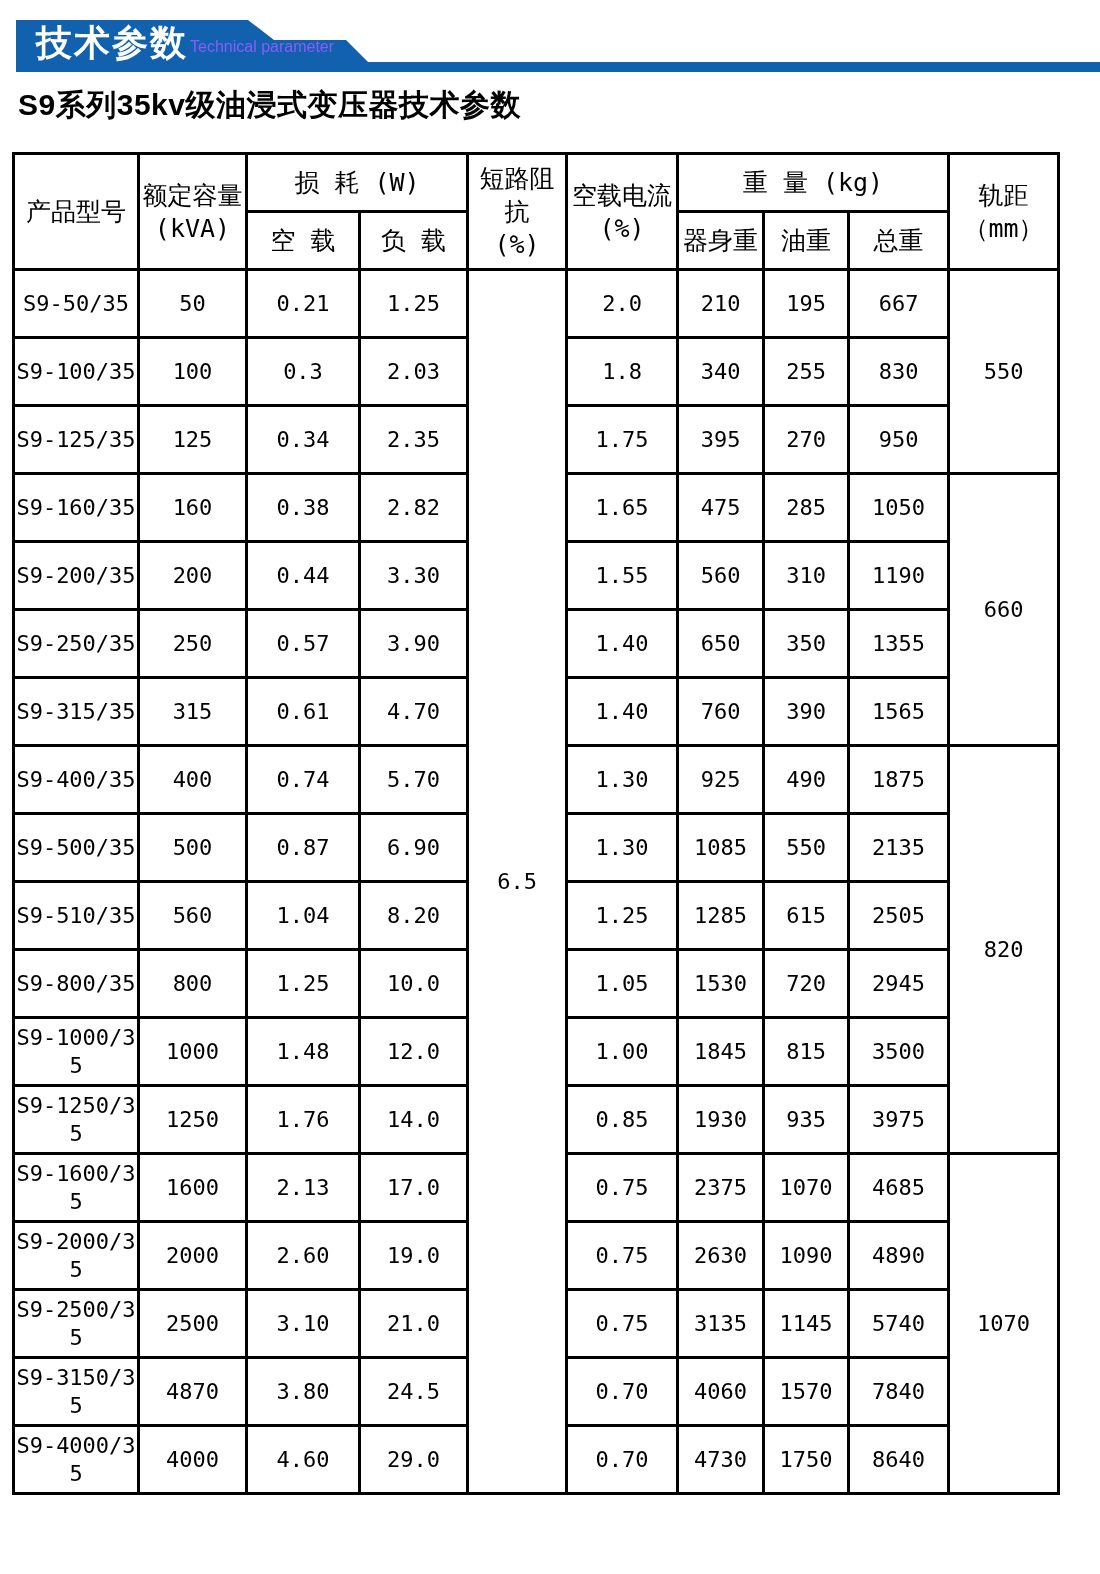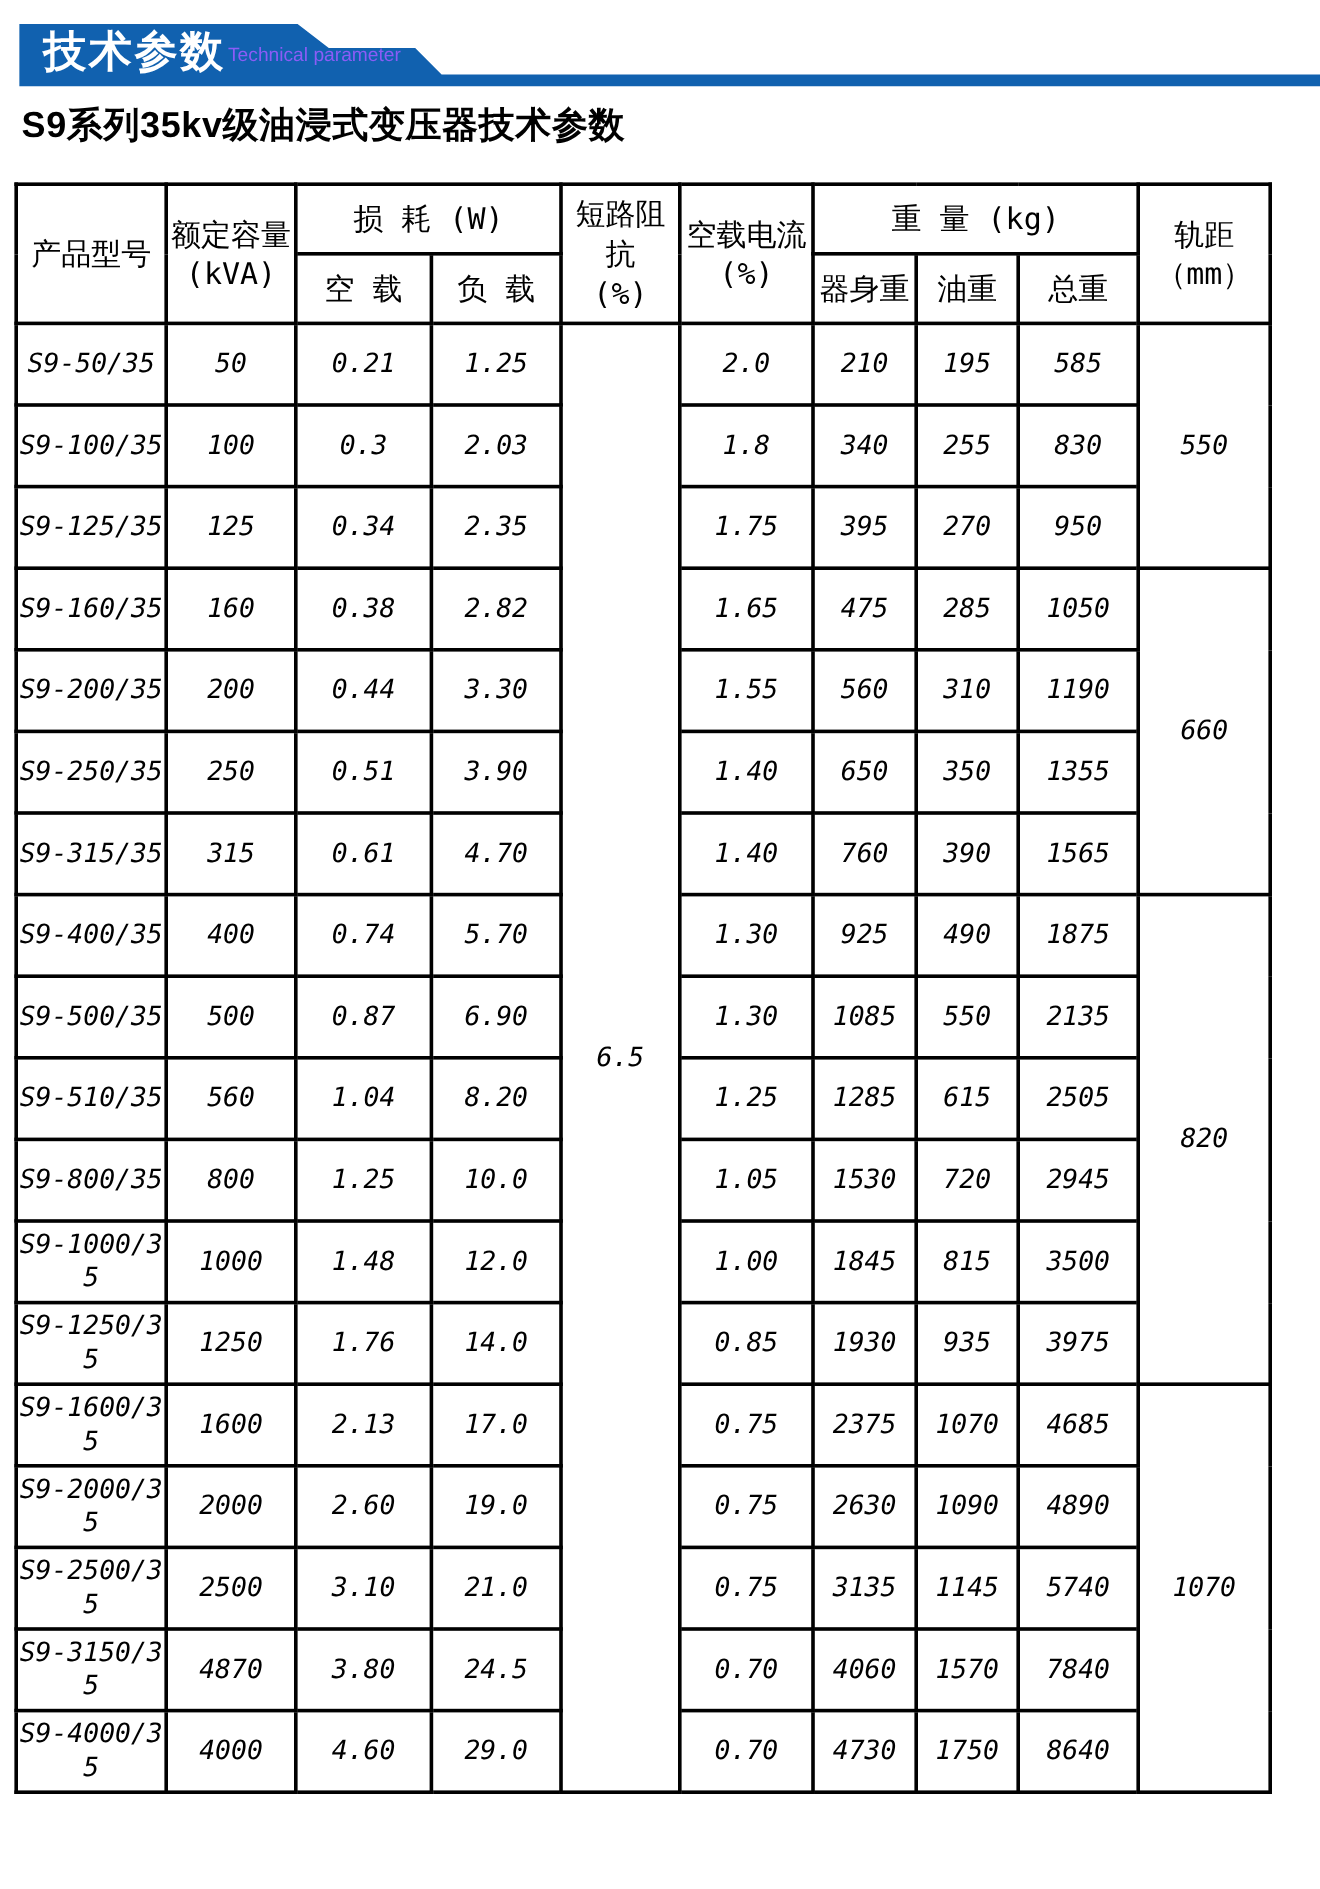--- a/index.html
+++ b/index.html
@@ -54,7 +54,7 @@
     font-family: "DejaVu Sans Mono", "Liberation Sans", sans-serif;
   }
   tr.hrow { height: 58px; }
-  tbody.data tr { height: 68px; font-style: italic; }
+  tbody.data tr { height: 68px; }
   td.model-cell { word-break: break-all; padding: 0; }
 </style>
 </head>

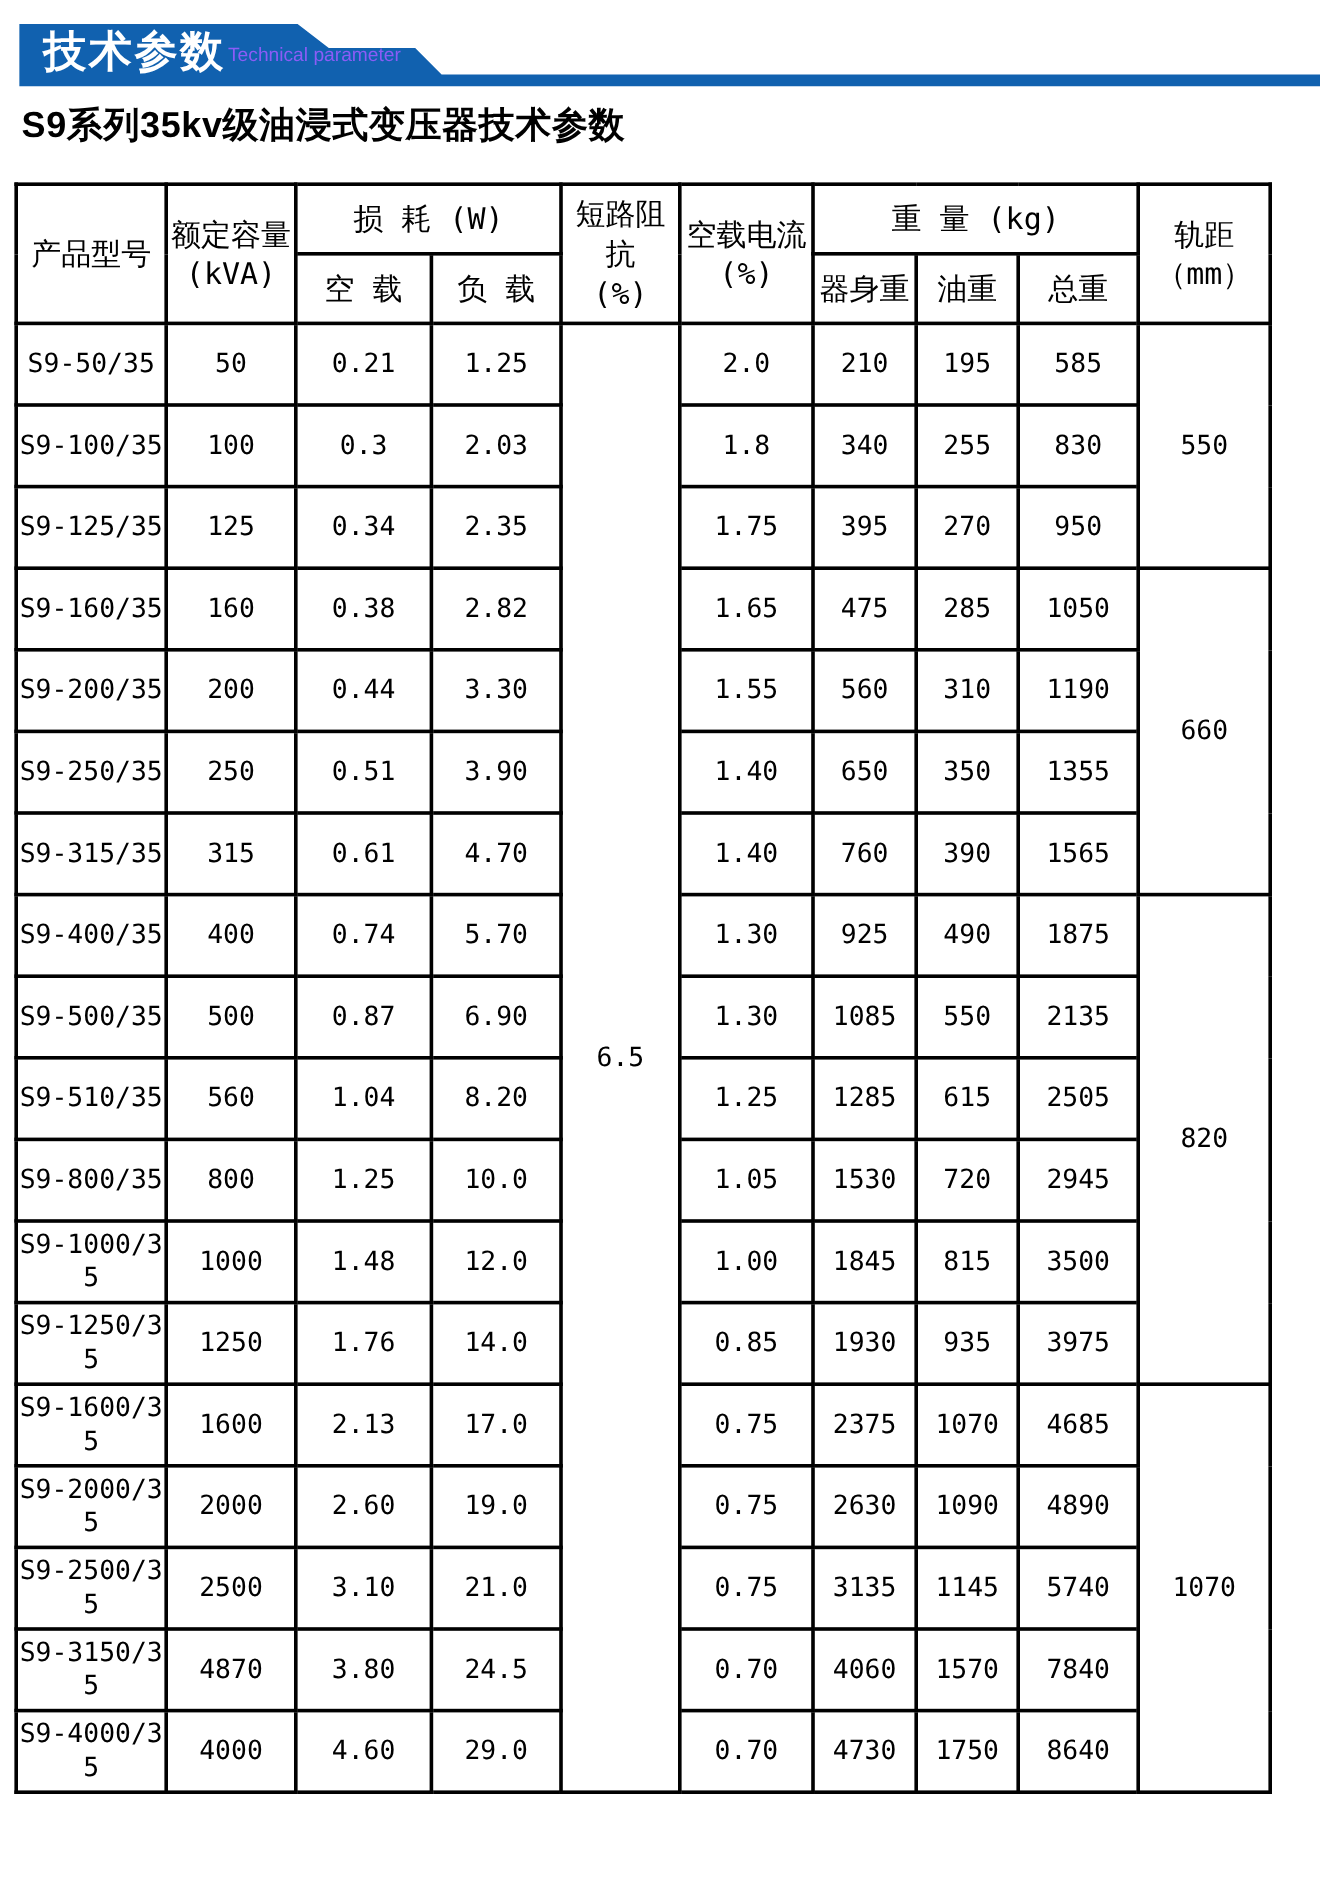--- a/index.html
+++ b/index.html
@@ -116,7 +116,7 @@
         <td>2.0</td>
         <td>210</td>
         <td>195</td>
-        <td>585</td>
+        <td>667</td>
         <td rowspan="3">550</td>
       </tr>
       <tr>

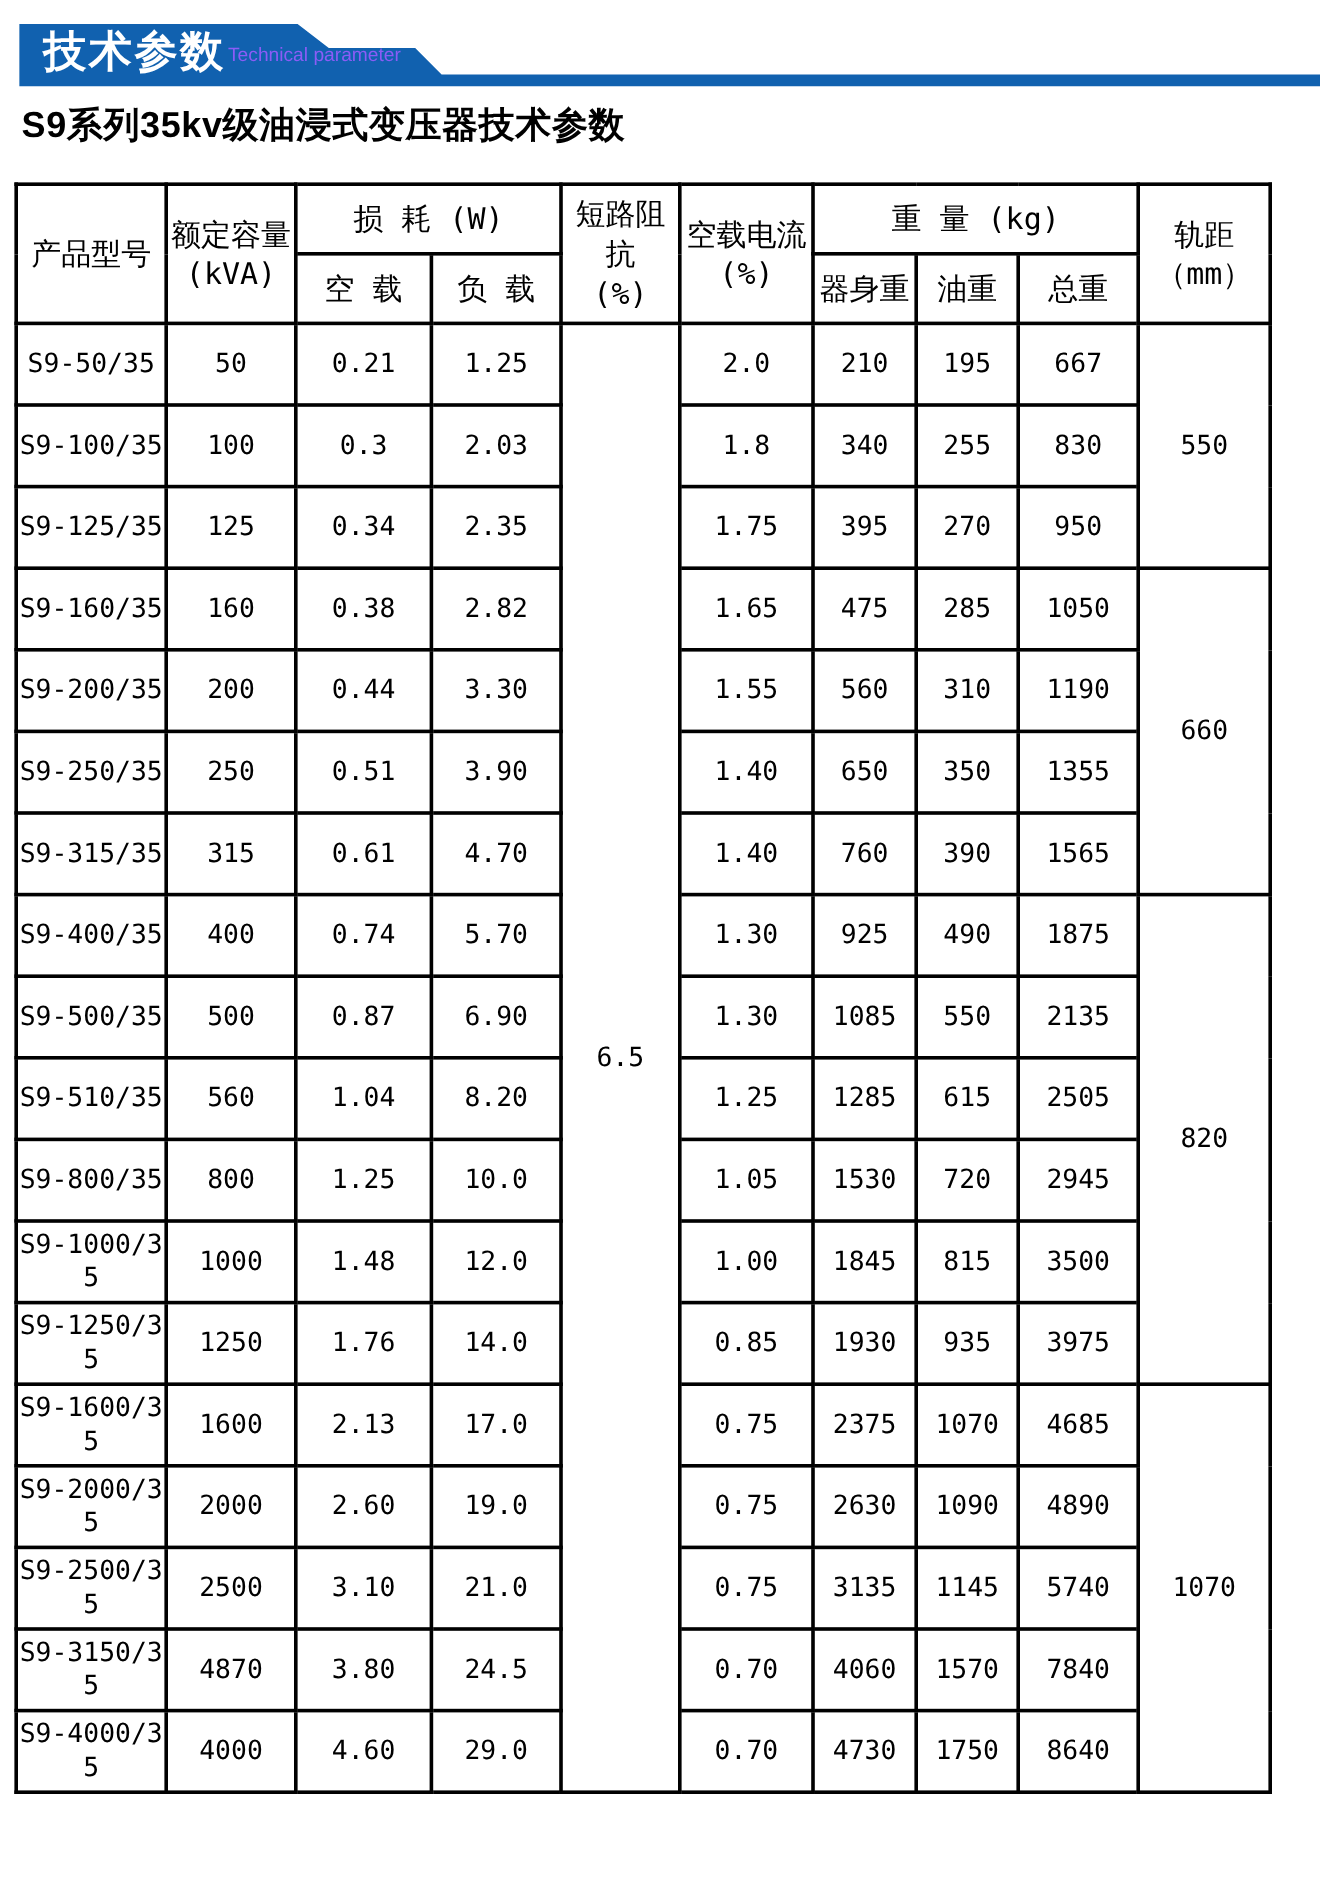--- a/index.html
+++ b/index.html
@@ -163,7 +163,7 @@
       <tr>
         <td class="model-cell">S9-250/35</td>
         <td>250</td>
-        <td>0.51</td>
+        <td>0.57</td>
         <td>3.90</td>
         <td>1.40</td>
         <td>650</td>

